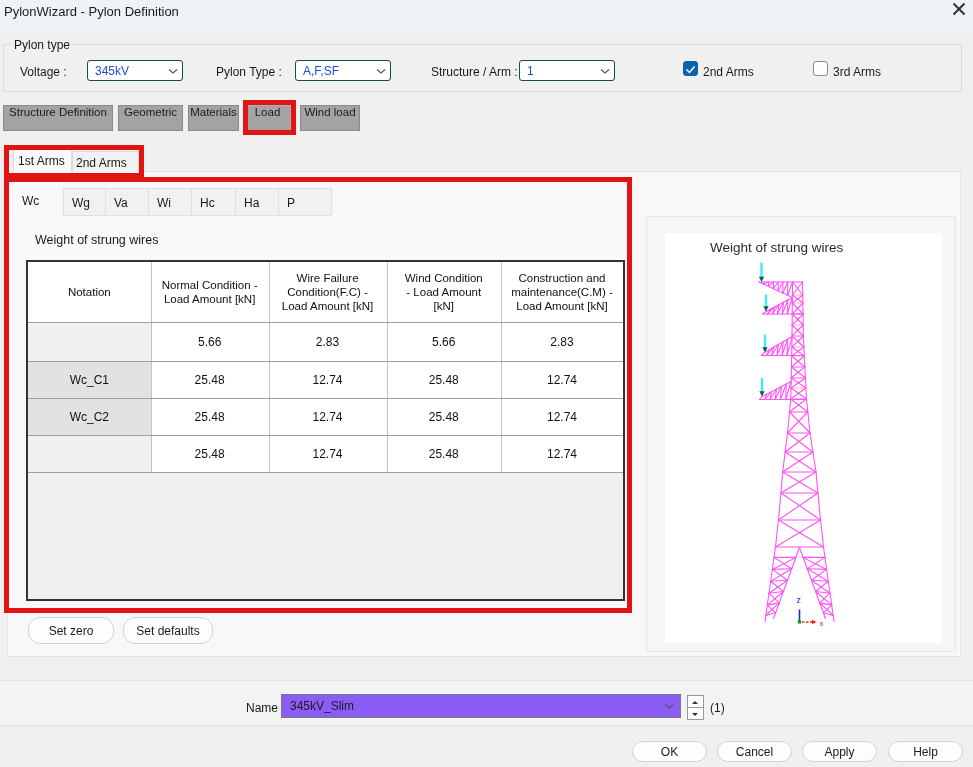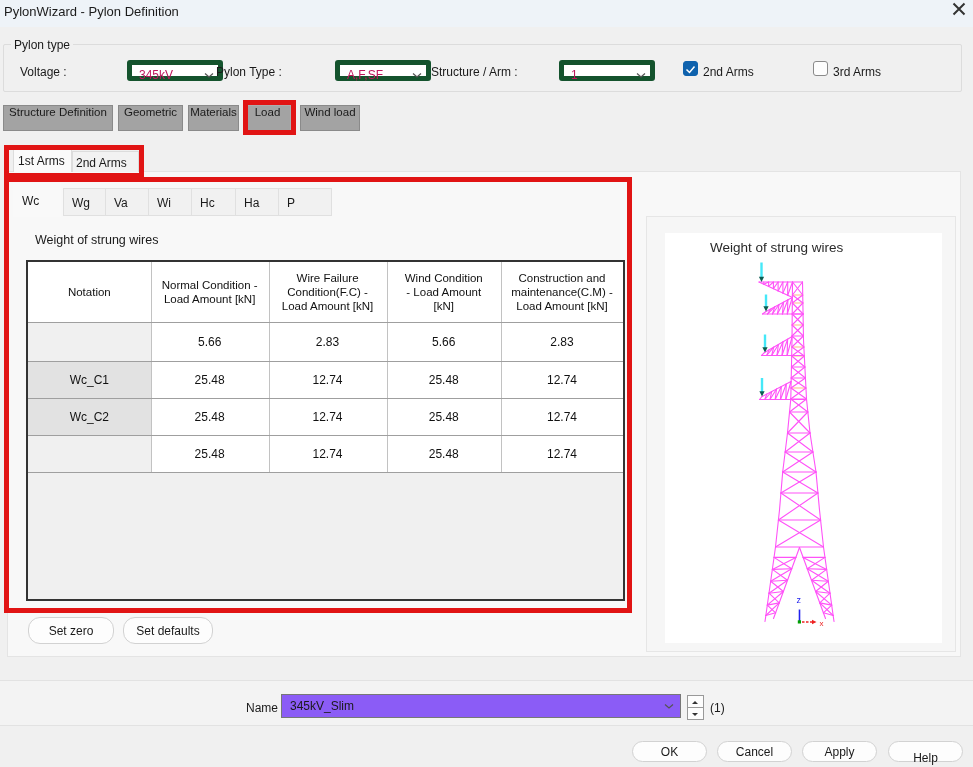--- a/index.html
+++ b/index.html
@@ -11,7 +11,7 @@
 .groupbox { left:3px; top:44px; width:959px; height:48px; border:1px solid #dcdcdc; border-radius:2px; }
 .grouplabel { left:11px; top:38px; background:#f0f0f0; padding:0 3px; }
 .lbl { top:65px; height:13px; }
-.combo { top:60px; height:21px; background:#fff; border:5px solid #14532d; border-radius:3px; padding:3px 0 0 7px; color:#be185d;margin-left:40px; }
+.combo { top:60px; height:21px; background:#fff; border:1px solid #14532d; border-radius:3px; padding:3px 0 0 7px; color:#1d4ed8; }
 .chev { position:absolute; right:4px; top:8px; width:10px; height:5px; }
 .cb { top:61px; width:15px; height:15px; border-radius:3px; }
 .cb-on { background:#0f62ad; border:1px solid #0f62ad; }

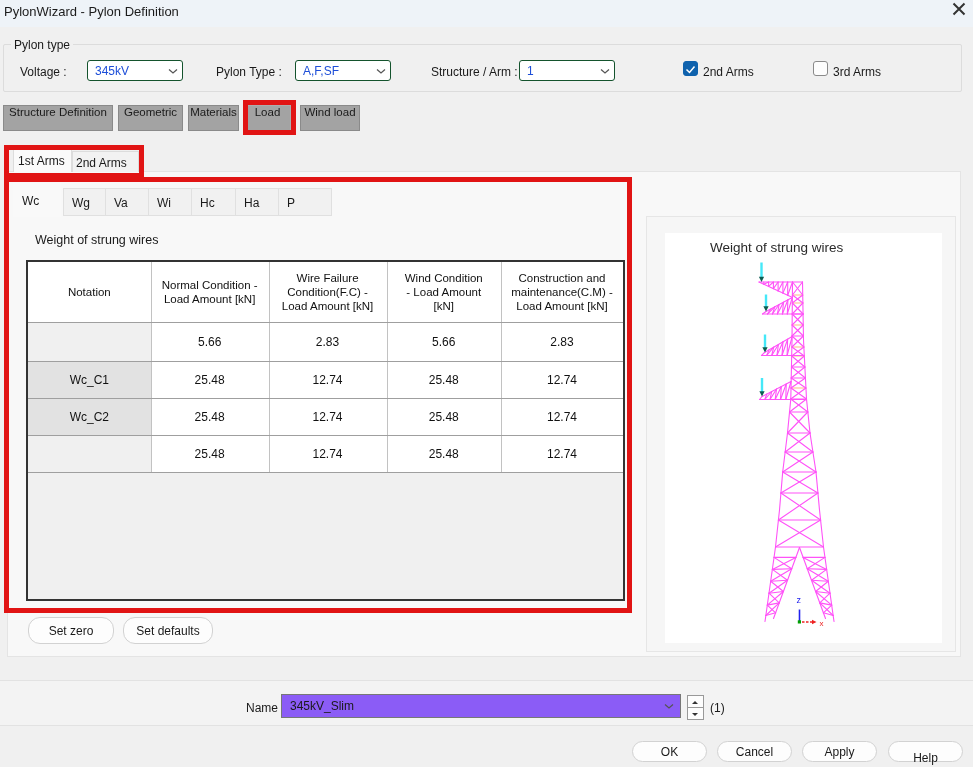--- a/index.html
+++ b/index.html
@@ -313,6 +313,6 @@
 <div class="abs rndbtn" style="left:632px;top:741px;width:75px;height:21px;padding-top:3px">OK</div>
 <div class="abs rndbtn" style="left:717px;top:741px;width:75px;height:21px;padding-top:3px">Cancel</div>
 <div class="abs rndbtn" style="left:802px;top:741px;width:75px;height:21px;padding-top:3px">Apply</div>
-<div class="abs rndbtn" style="left:888px;top:741px;width:75px;height:21px;padding-top:9px">Help</div>
+<div class="abs rndbtn" style="left:888px;top:741px;width:75px;height:21px;padding-top:3px">Help</div>
 
 </body></html>

